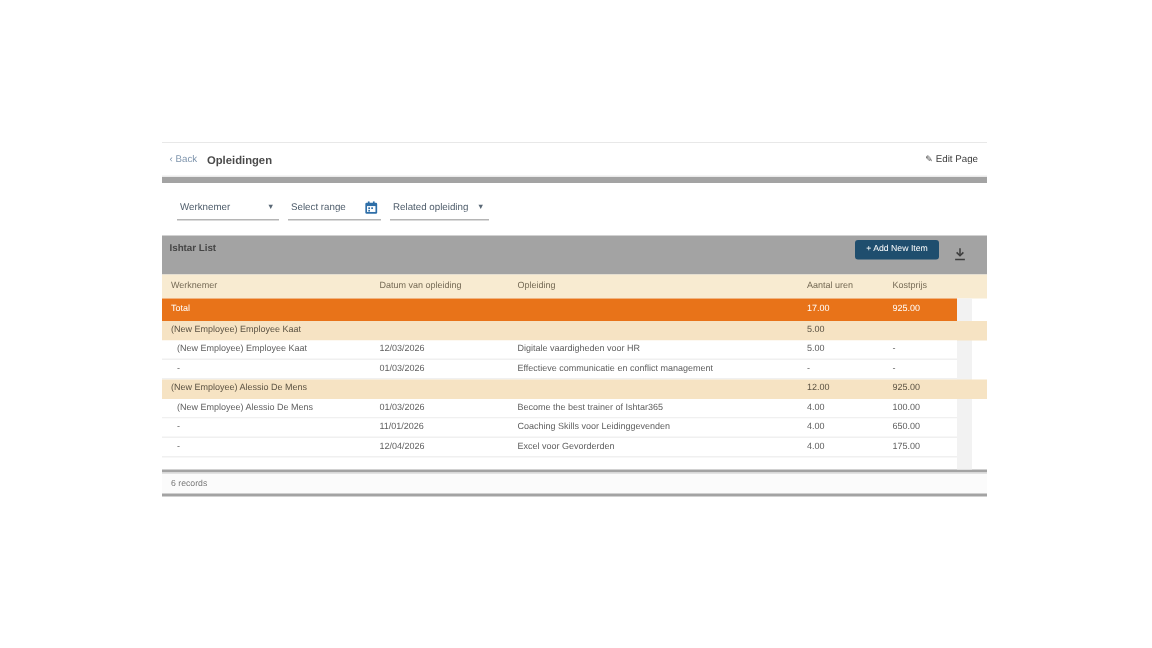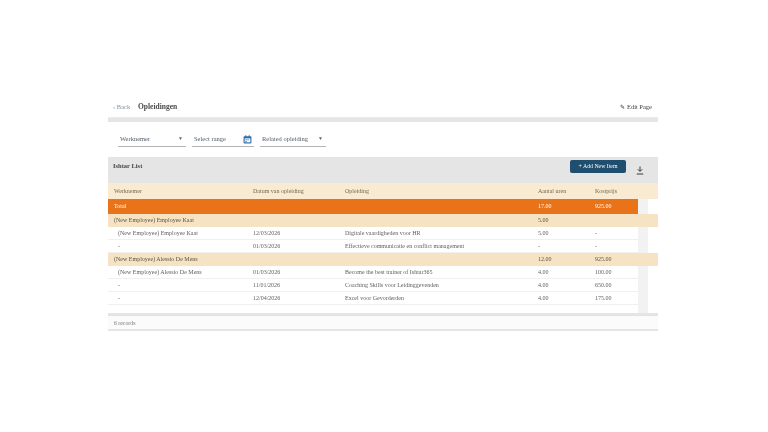--- a/index.html
+++ b/index.html
@@ -5,7 +5,7 @@
   * { margin:0; padding:0; box-sizing:border-box; }
   html,body { width:768px; height:432px; background:#ffffff; font-family:"Liberation Sans", sans-serif; overflow:hidden; }
 
-  .page { position:absolute; left:108px; top:95px; width:550px; height:236px; background:#e5e5e5;font-family:Liberation Serif, serif; }
+  .page { position:absolute; left:108px; top:95px; width:550px; height:236px; background:#a3a3a3; }
 
   
   .topbar { position:absolute; top:0; left:0; width:550px; height:23px; background:#ffffff; border-bottom:1px solid #ebebeb; }

